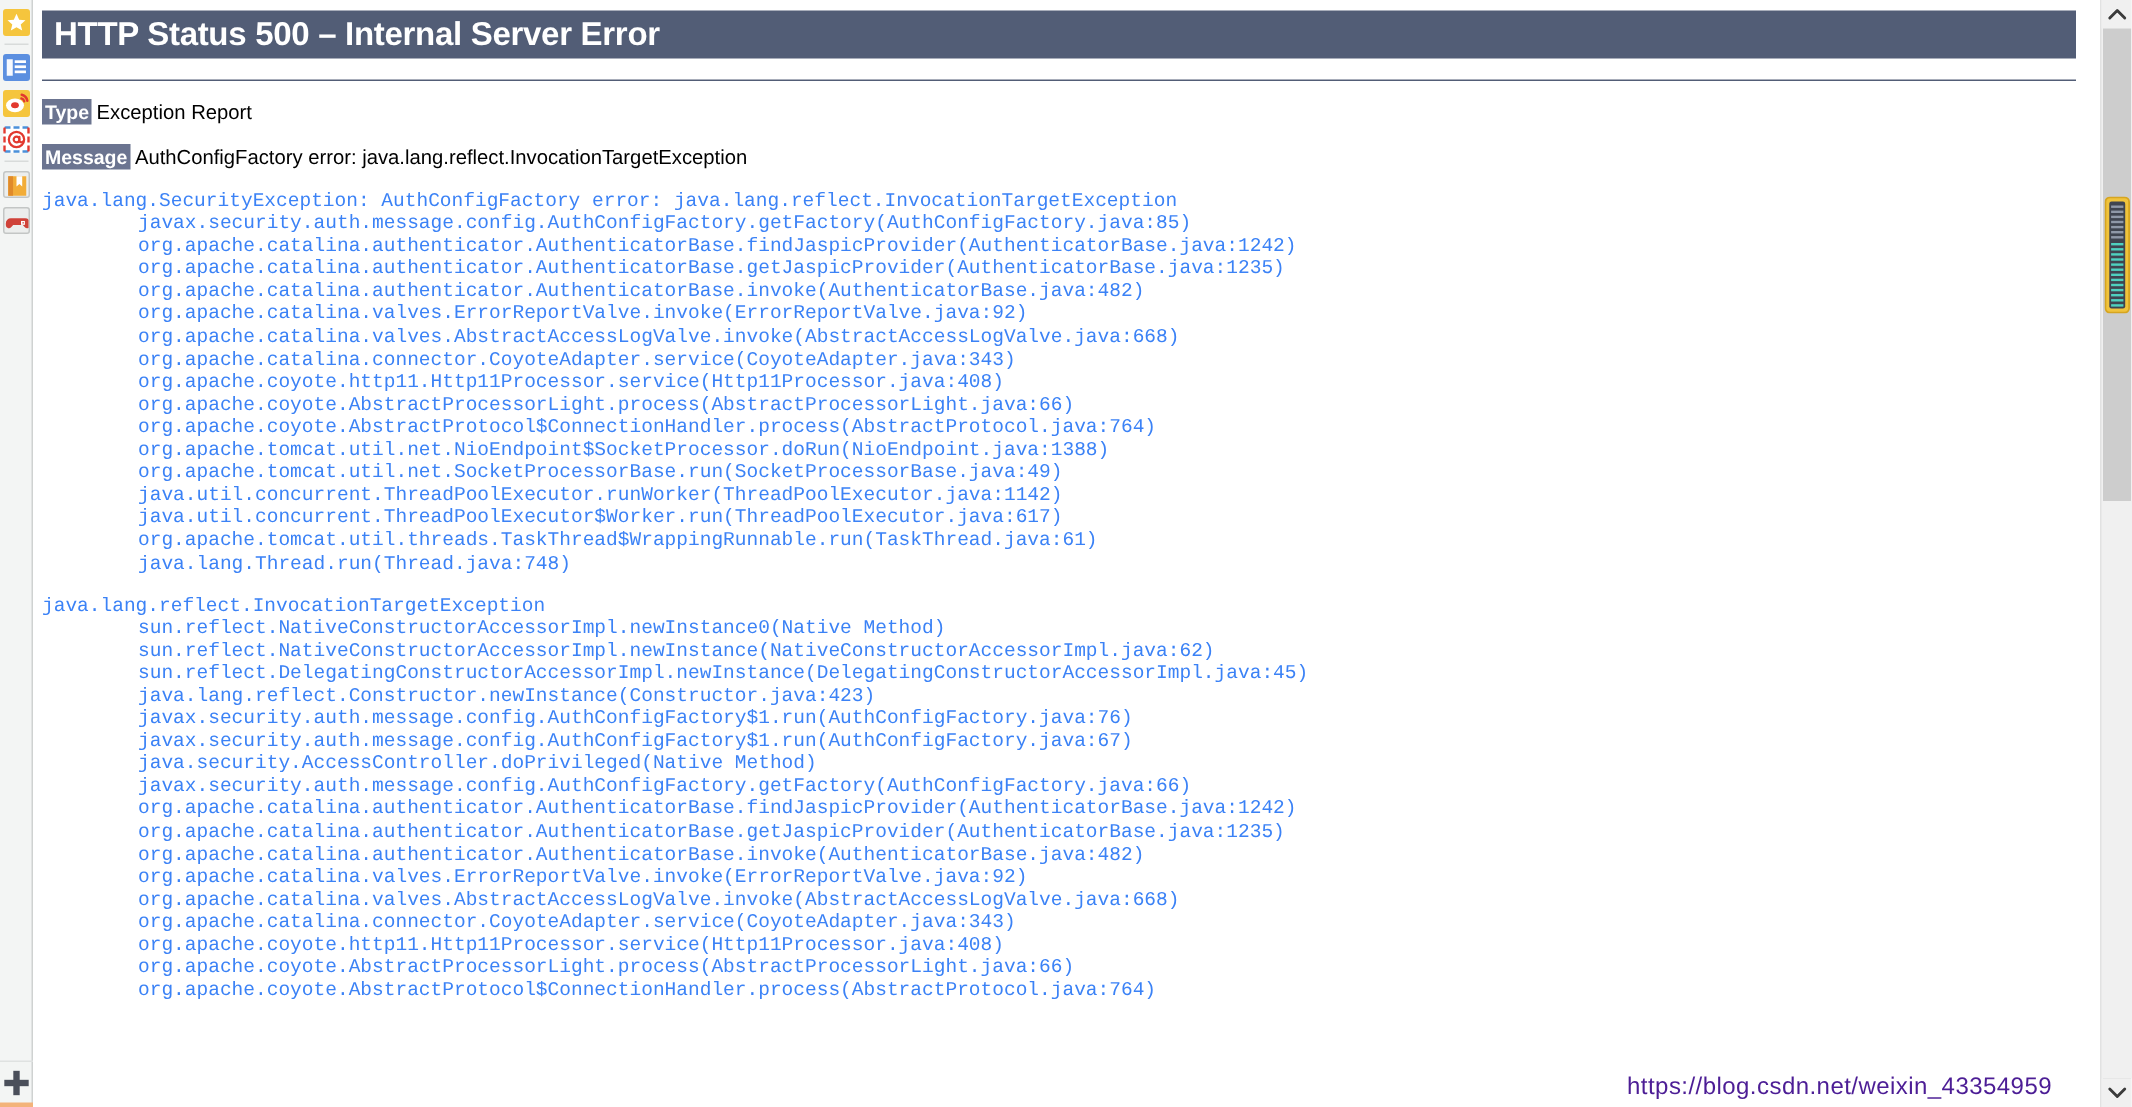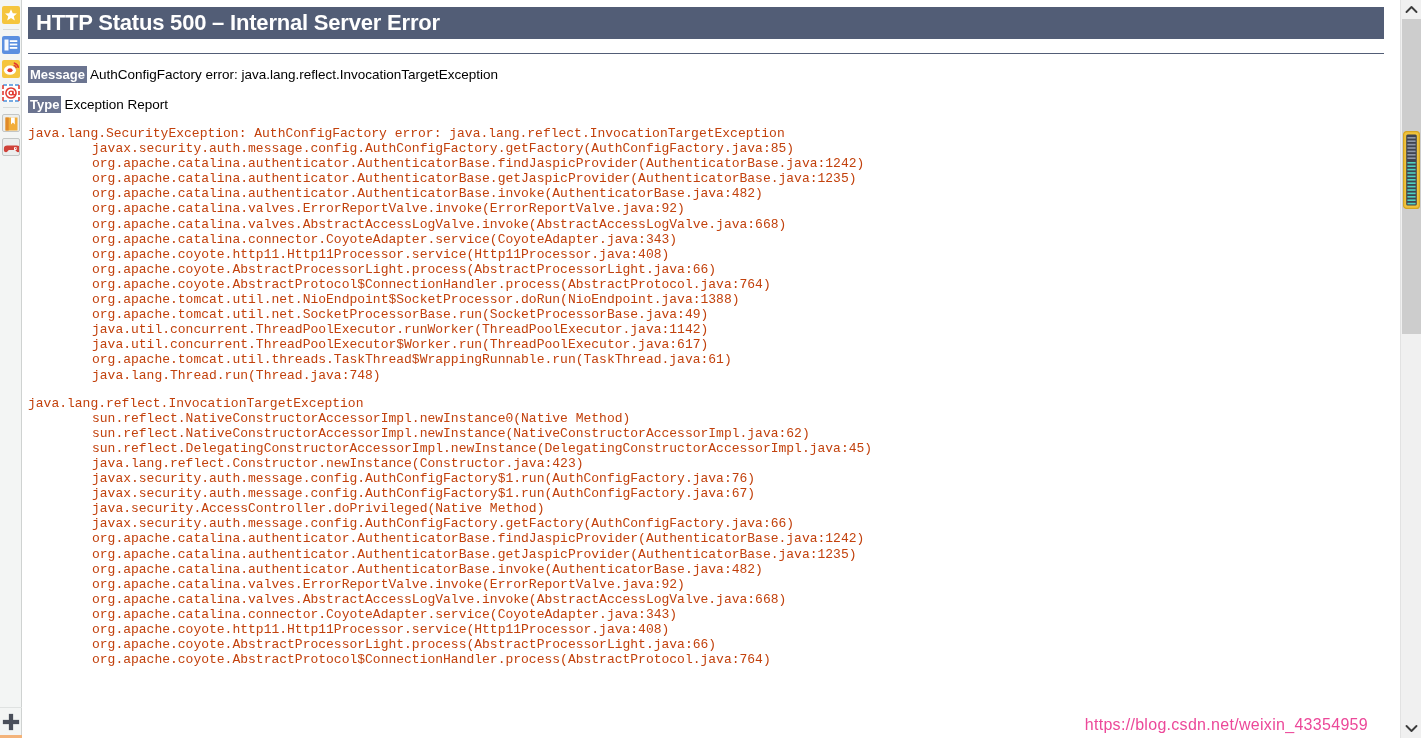--- a/index.html
+++ b/index.html
@@ -277,11 +277,11 @@
       <hr class="rule">
 
       <div class="field-row">
+        <span class="tag">Type</span><span class="field-val">Exception Report</span>
+      </div>
+
+      <div class="field-row">
         <span class="tag">Message</span><span class="field-val">AuthConfigFactory error: java.lang.reflect.InvocationTargetException</span>
-      </div>
-
-      <div class="field-row">
-        <span class="tag">Type</span><span class="field-val">Exception Report</span>
       </div>
 
 

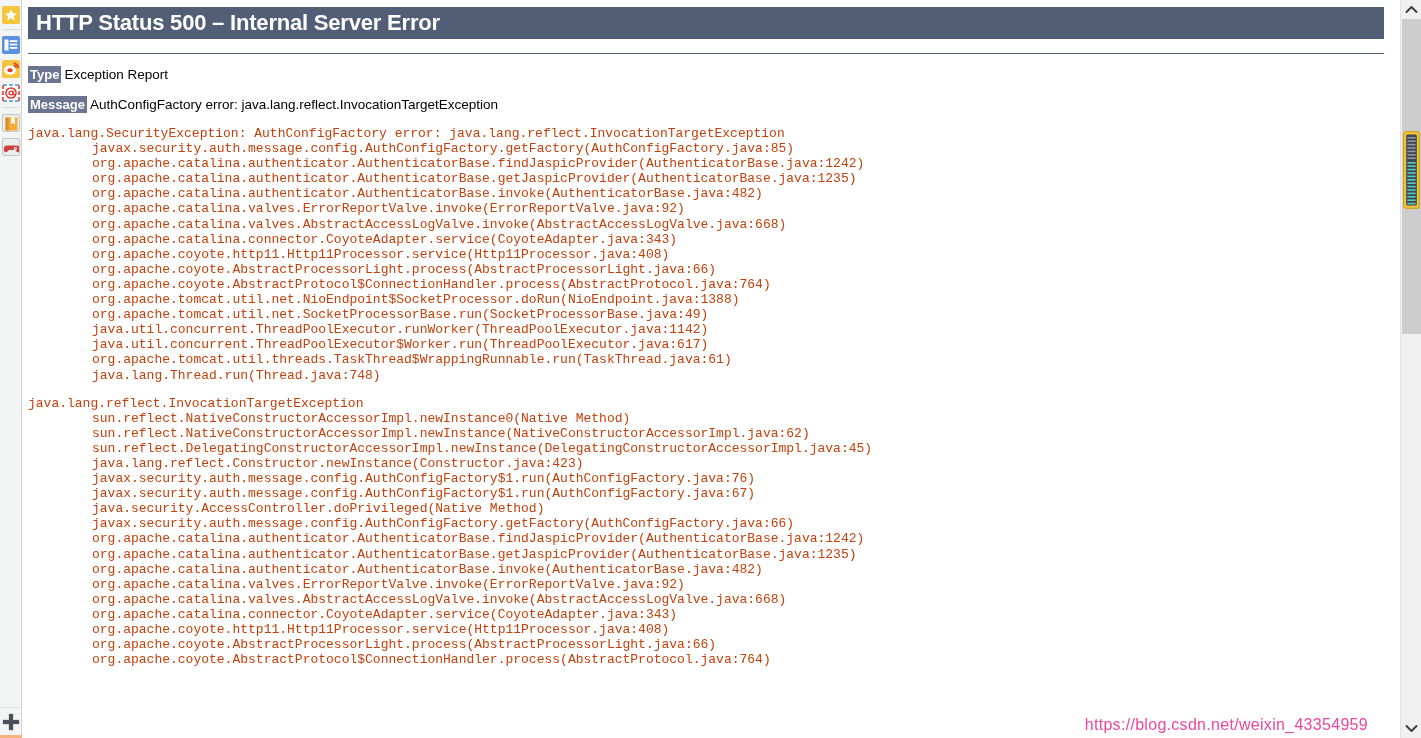--- a/index.html
+++ b/index.html
@@ -128,7 +128,7 @@
     font-family: "Liberation Mono", "DejaVu Sans Mono", monospace;
     font-size: 13px;
     line-height: 15.1px;
-    color: #c2410c;
+    color: #3b82f6;
     white-space: pre;
     margin: 0 0 0 2px;
   }

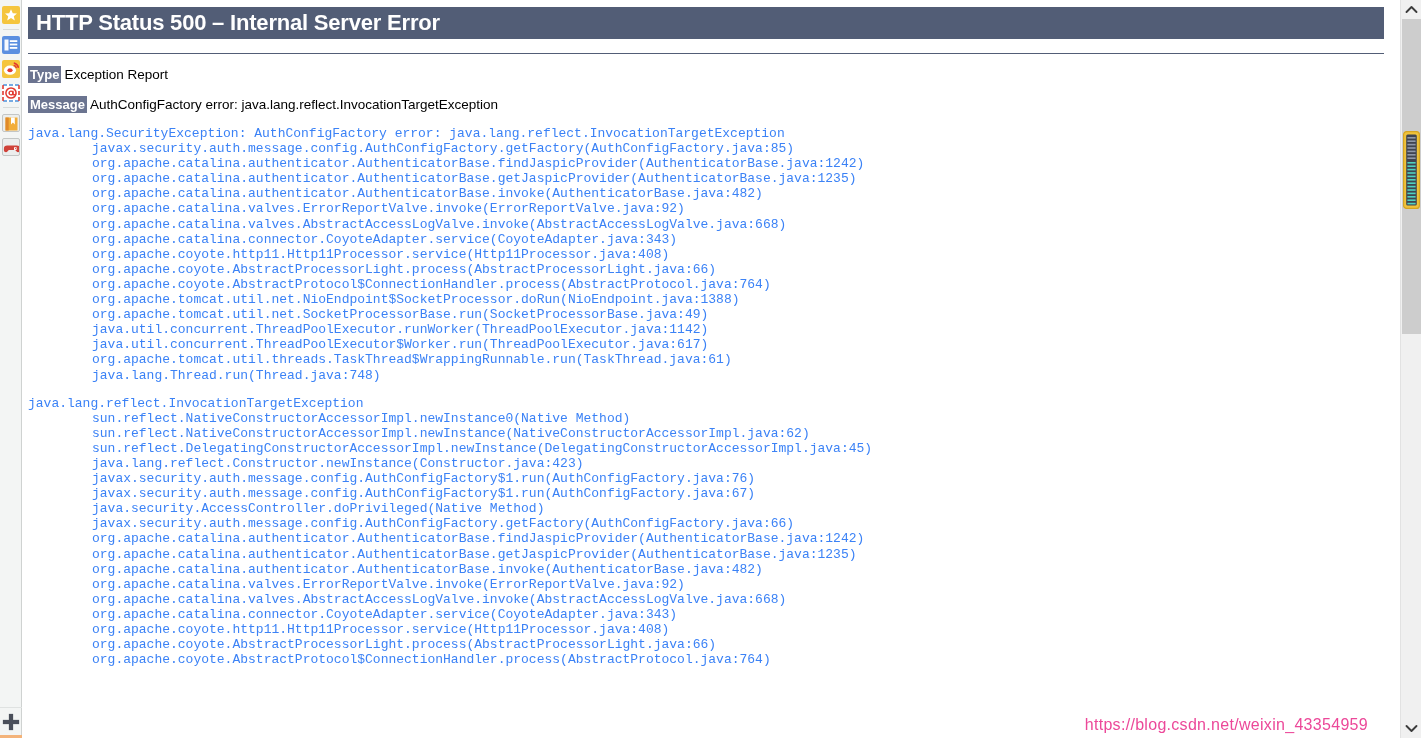--- a/index.html
+++ b/index.html
@@ -142,7 +142,7 @@
     right: 32px;
     bottom: 4px;
     font-size: 16px;
-    color: #ec4899;
+    color: #4c1d95;
     font-family: "Liberation Sans", sans-serif;
     letter-spacing: 0.3px;
     pointer-events: none;

